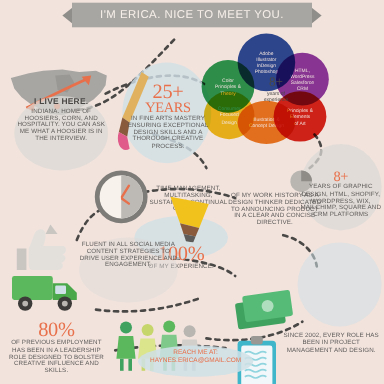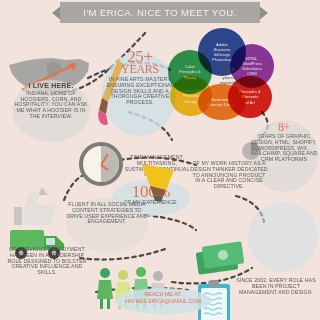--- a/index.html
+++ b/index.html
@@ -46,7 +46,7 @@
   .t-body{font-size:5.2px;letter-spacing:.1px;}
   .big{
     font-family:"Liberation Serif",serif;
-    color:#e8704a;font-size:17px;line-height:1;letter-spacing:-.3px;
+    color:#e8704a;font-size:17px;line-height:1;letter-spacing:-.3px;margin-top:20px;
   }
   .big.sm{font-size:12px;}
 

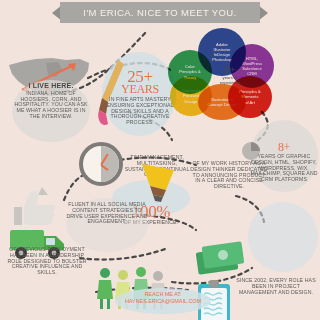--- a/index.html
+++ b/index.html
@@ -232,6 +232,7 @@
     <circle cx="46" cy="31" r="2.4" fill="#b9b6b2"></circle>
   </svg>
   <div class="txt" style="left:4px;top:246px;width:86px;">
+    <div class="big">80%</div>
     <div class="t-body" style="margin-top:1px;">OF PREVIOUS EMPLOYMENT HAS BEEN IN A LEADERSHIP ROLE DESIGNED TO BOLSTER CREATIVE INFLUENCE AND SKILLS.</div>
   </div>
 

